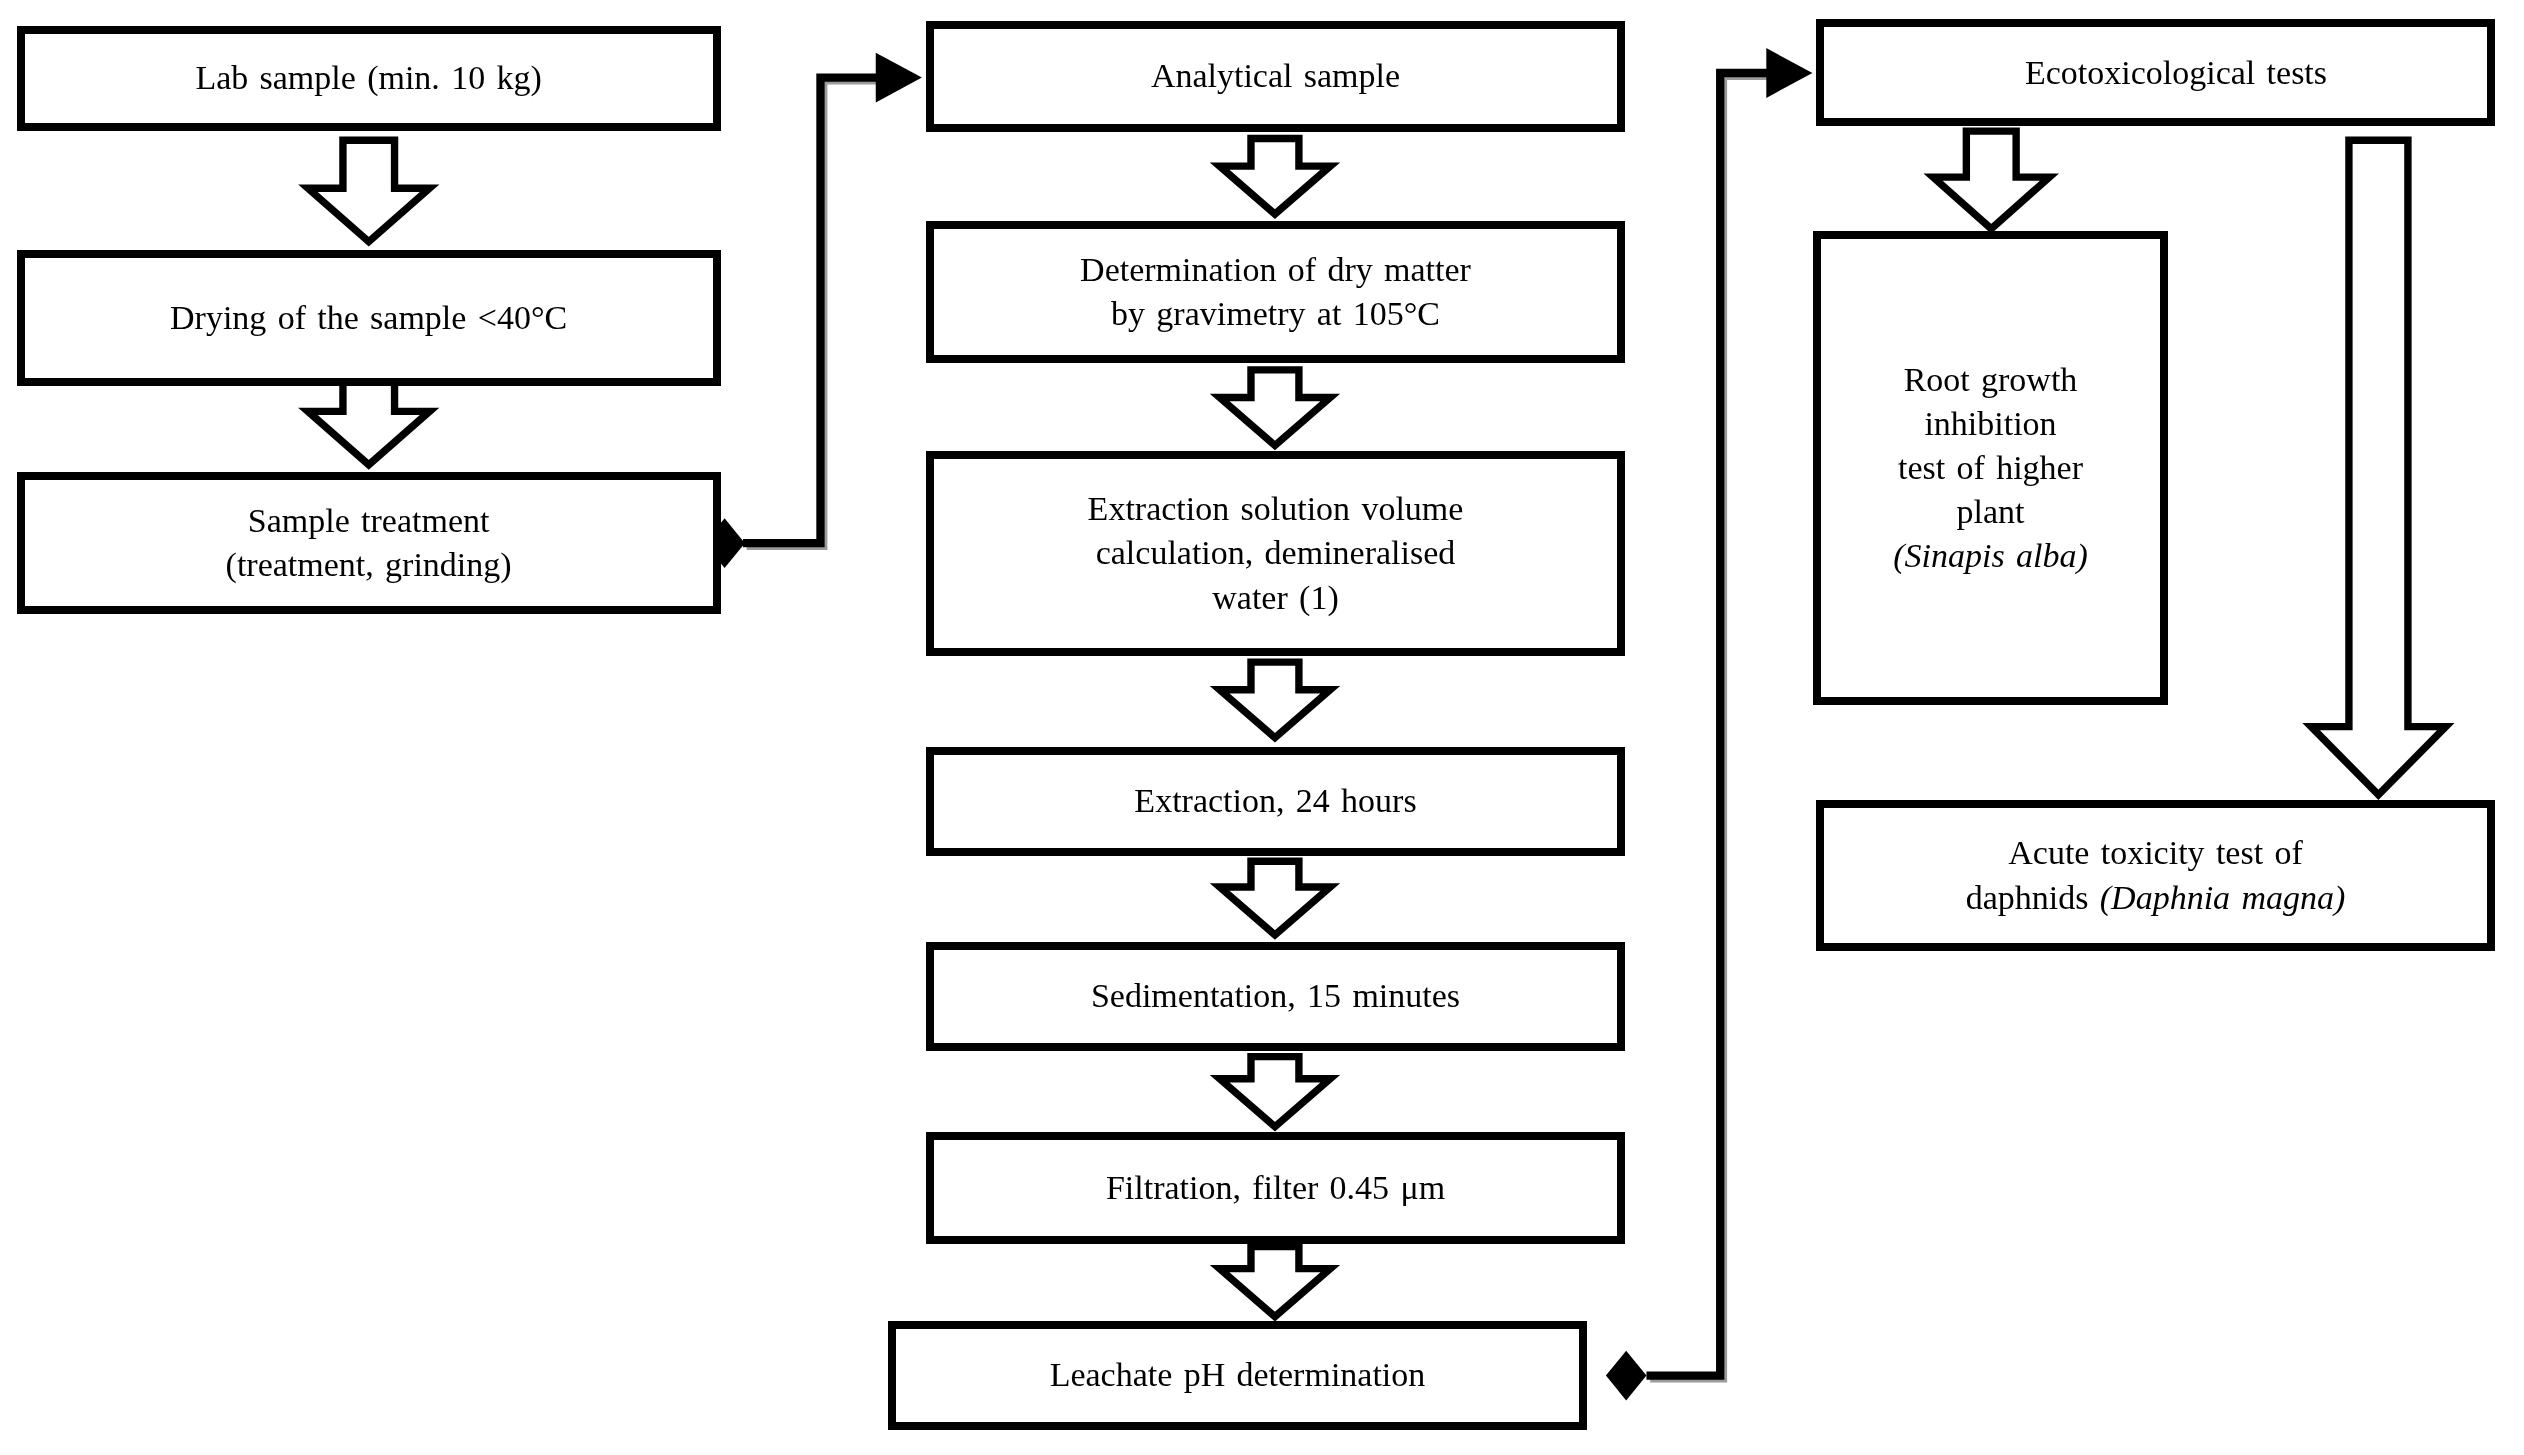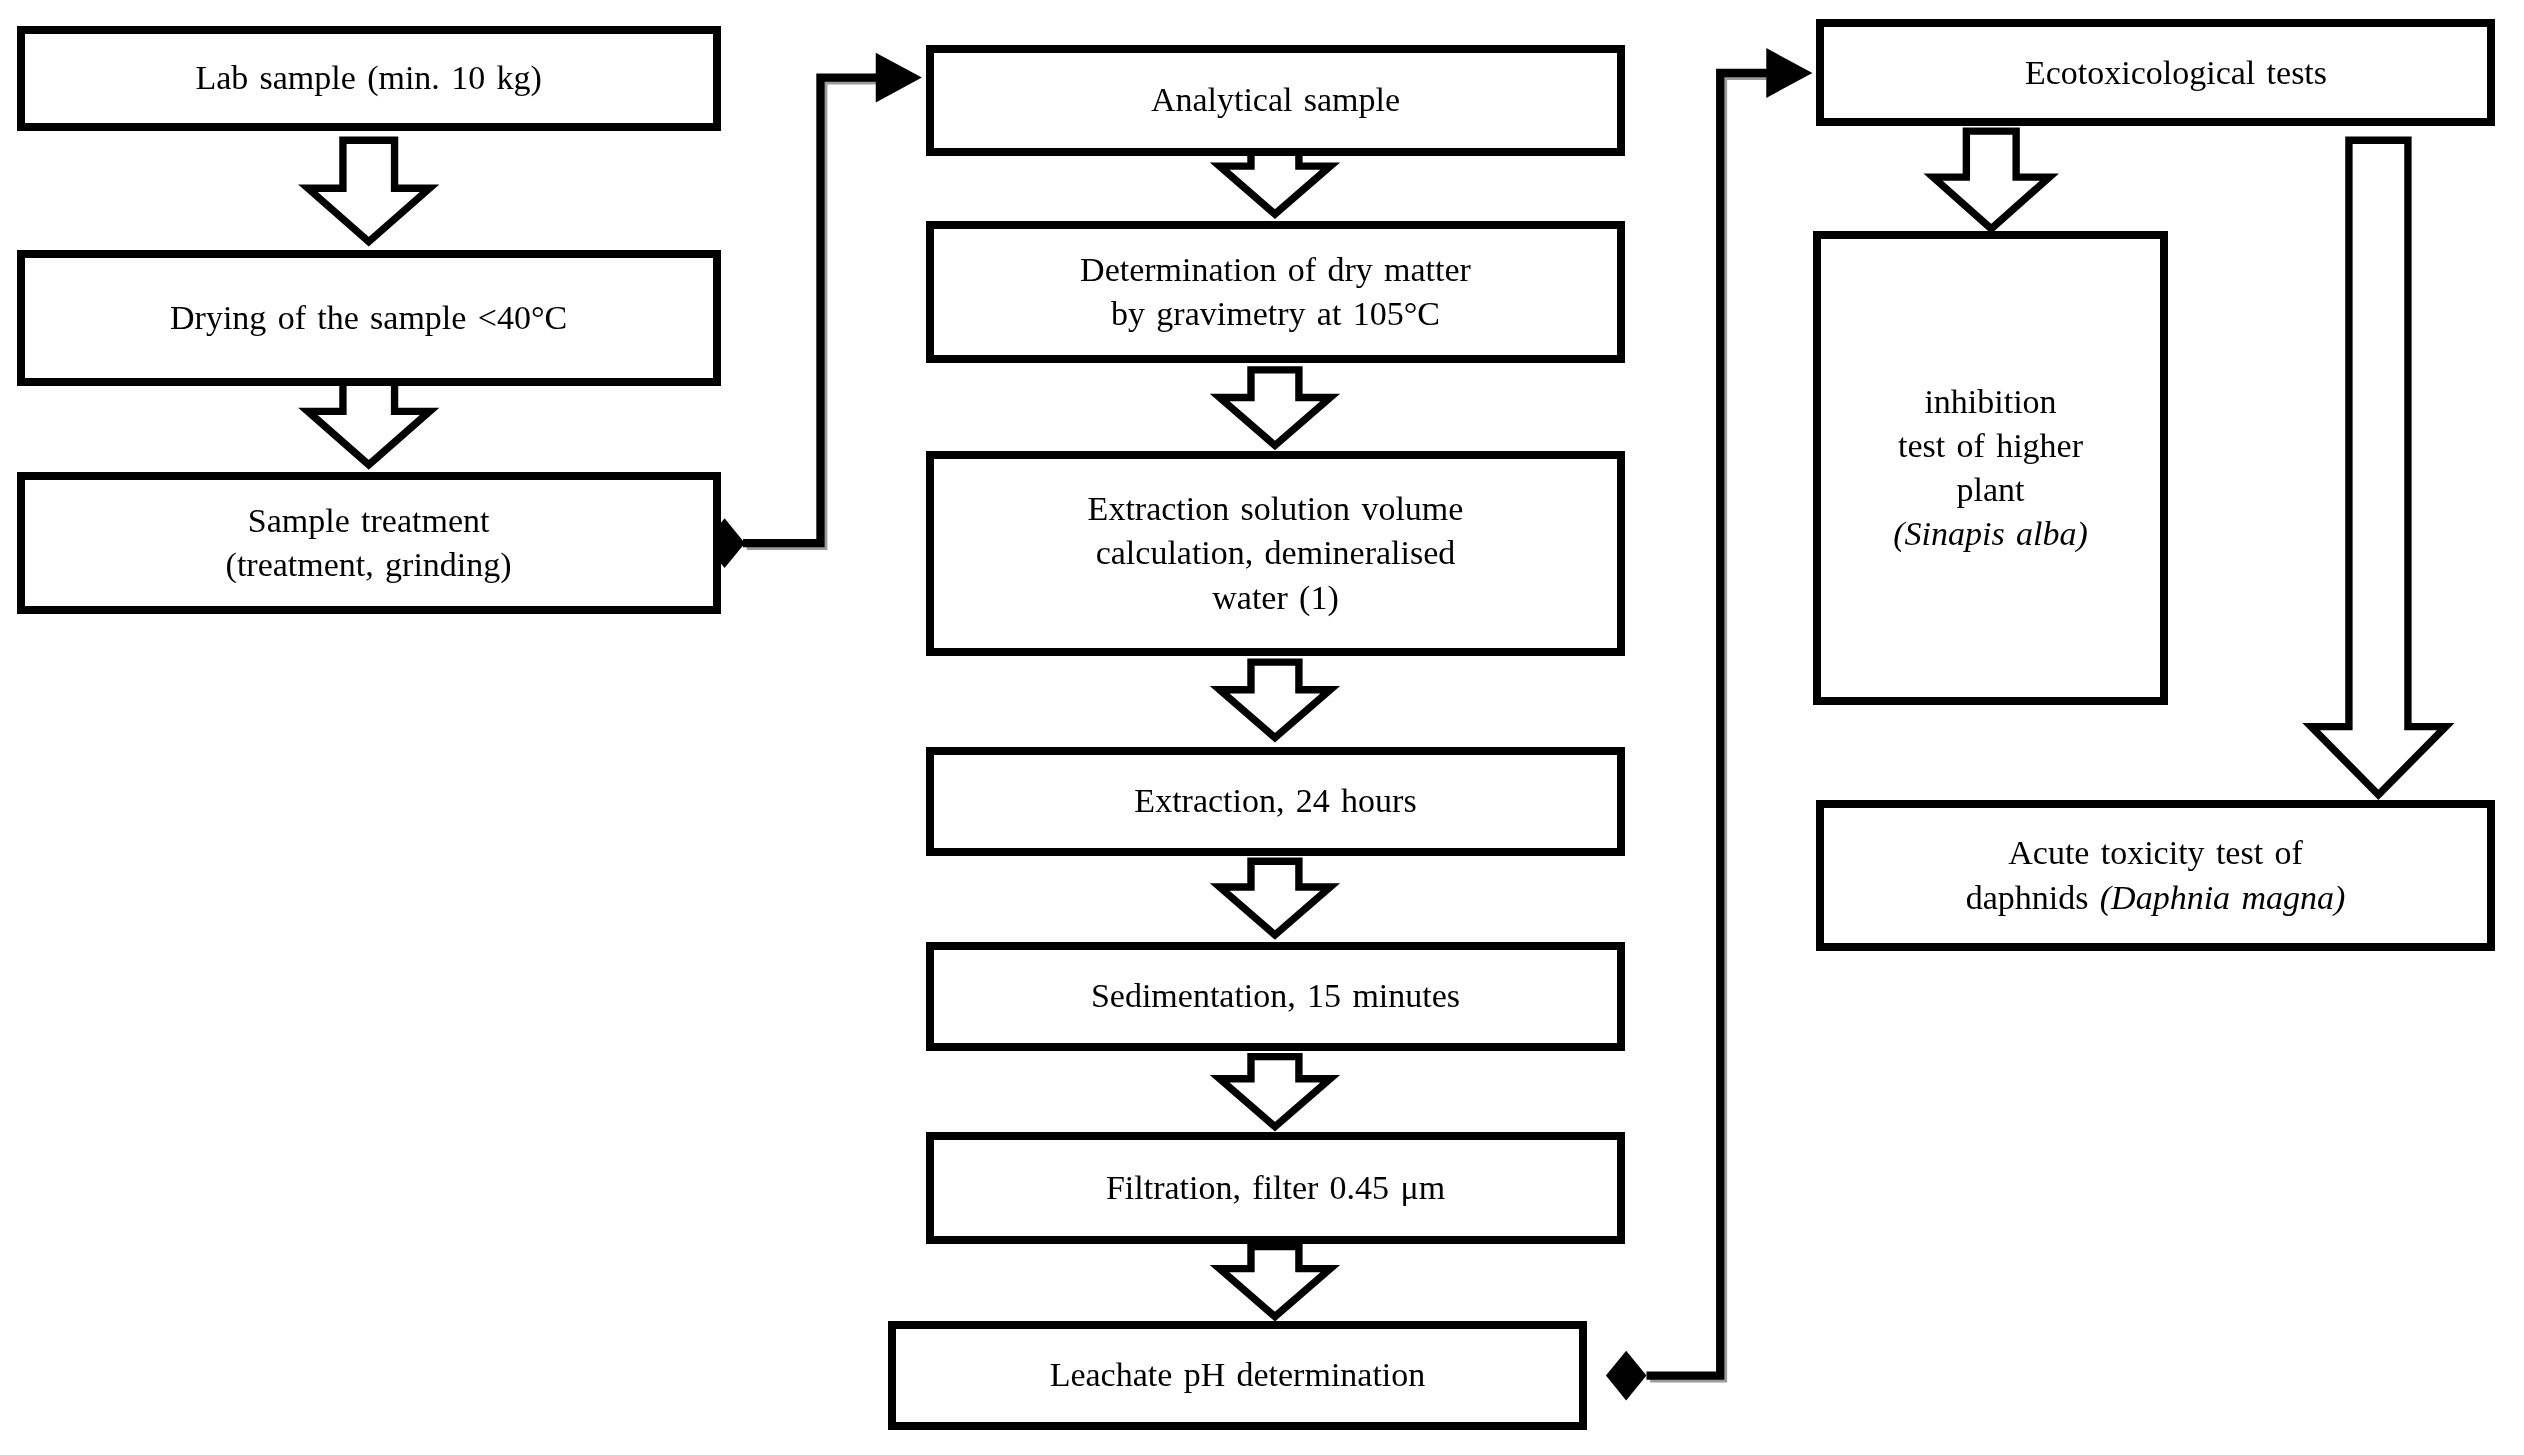--- a/index.html
+++ b/index.html
@@ -39,7 +39,7 @@
   #n-dry        { left: 16.6px;   top: 250px;  width: 704px; height: 136px; }
   #n-treat      { left: 16.6px;   top: 472px;  width: 704px; height: 142px; }
   
-  #n-analytical { left: 926px; top: 21px;   width: 699px; height: 111px; margin-top: 24px; }
+  #n-analytical { left: 926px; top: 21px;   width: 699px; height: 111px; }
   #n-drymatter  { left: 926px; top: 221px;  width: 699px; height: 142px; }
   #n-extrsol    { left: 926px; top: 451px;  width: 699px; height: 205px; }
   #n-extraction { left: 926px; top: 747px;  width: 699px; height: 109px; }

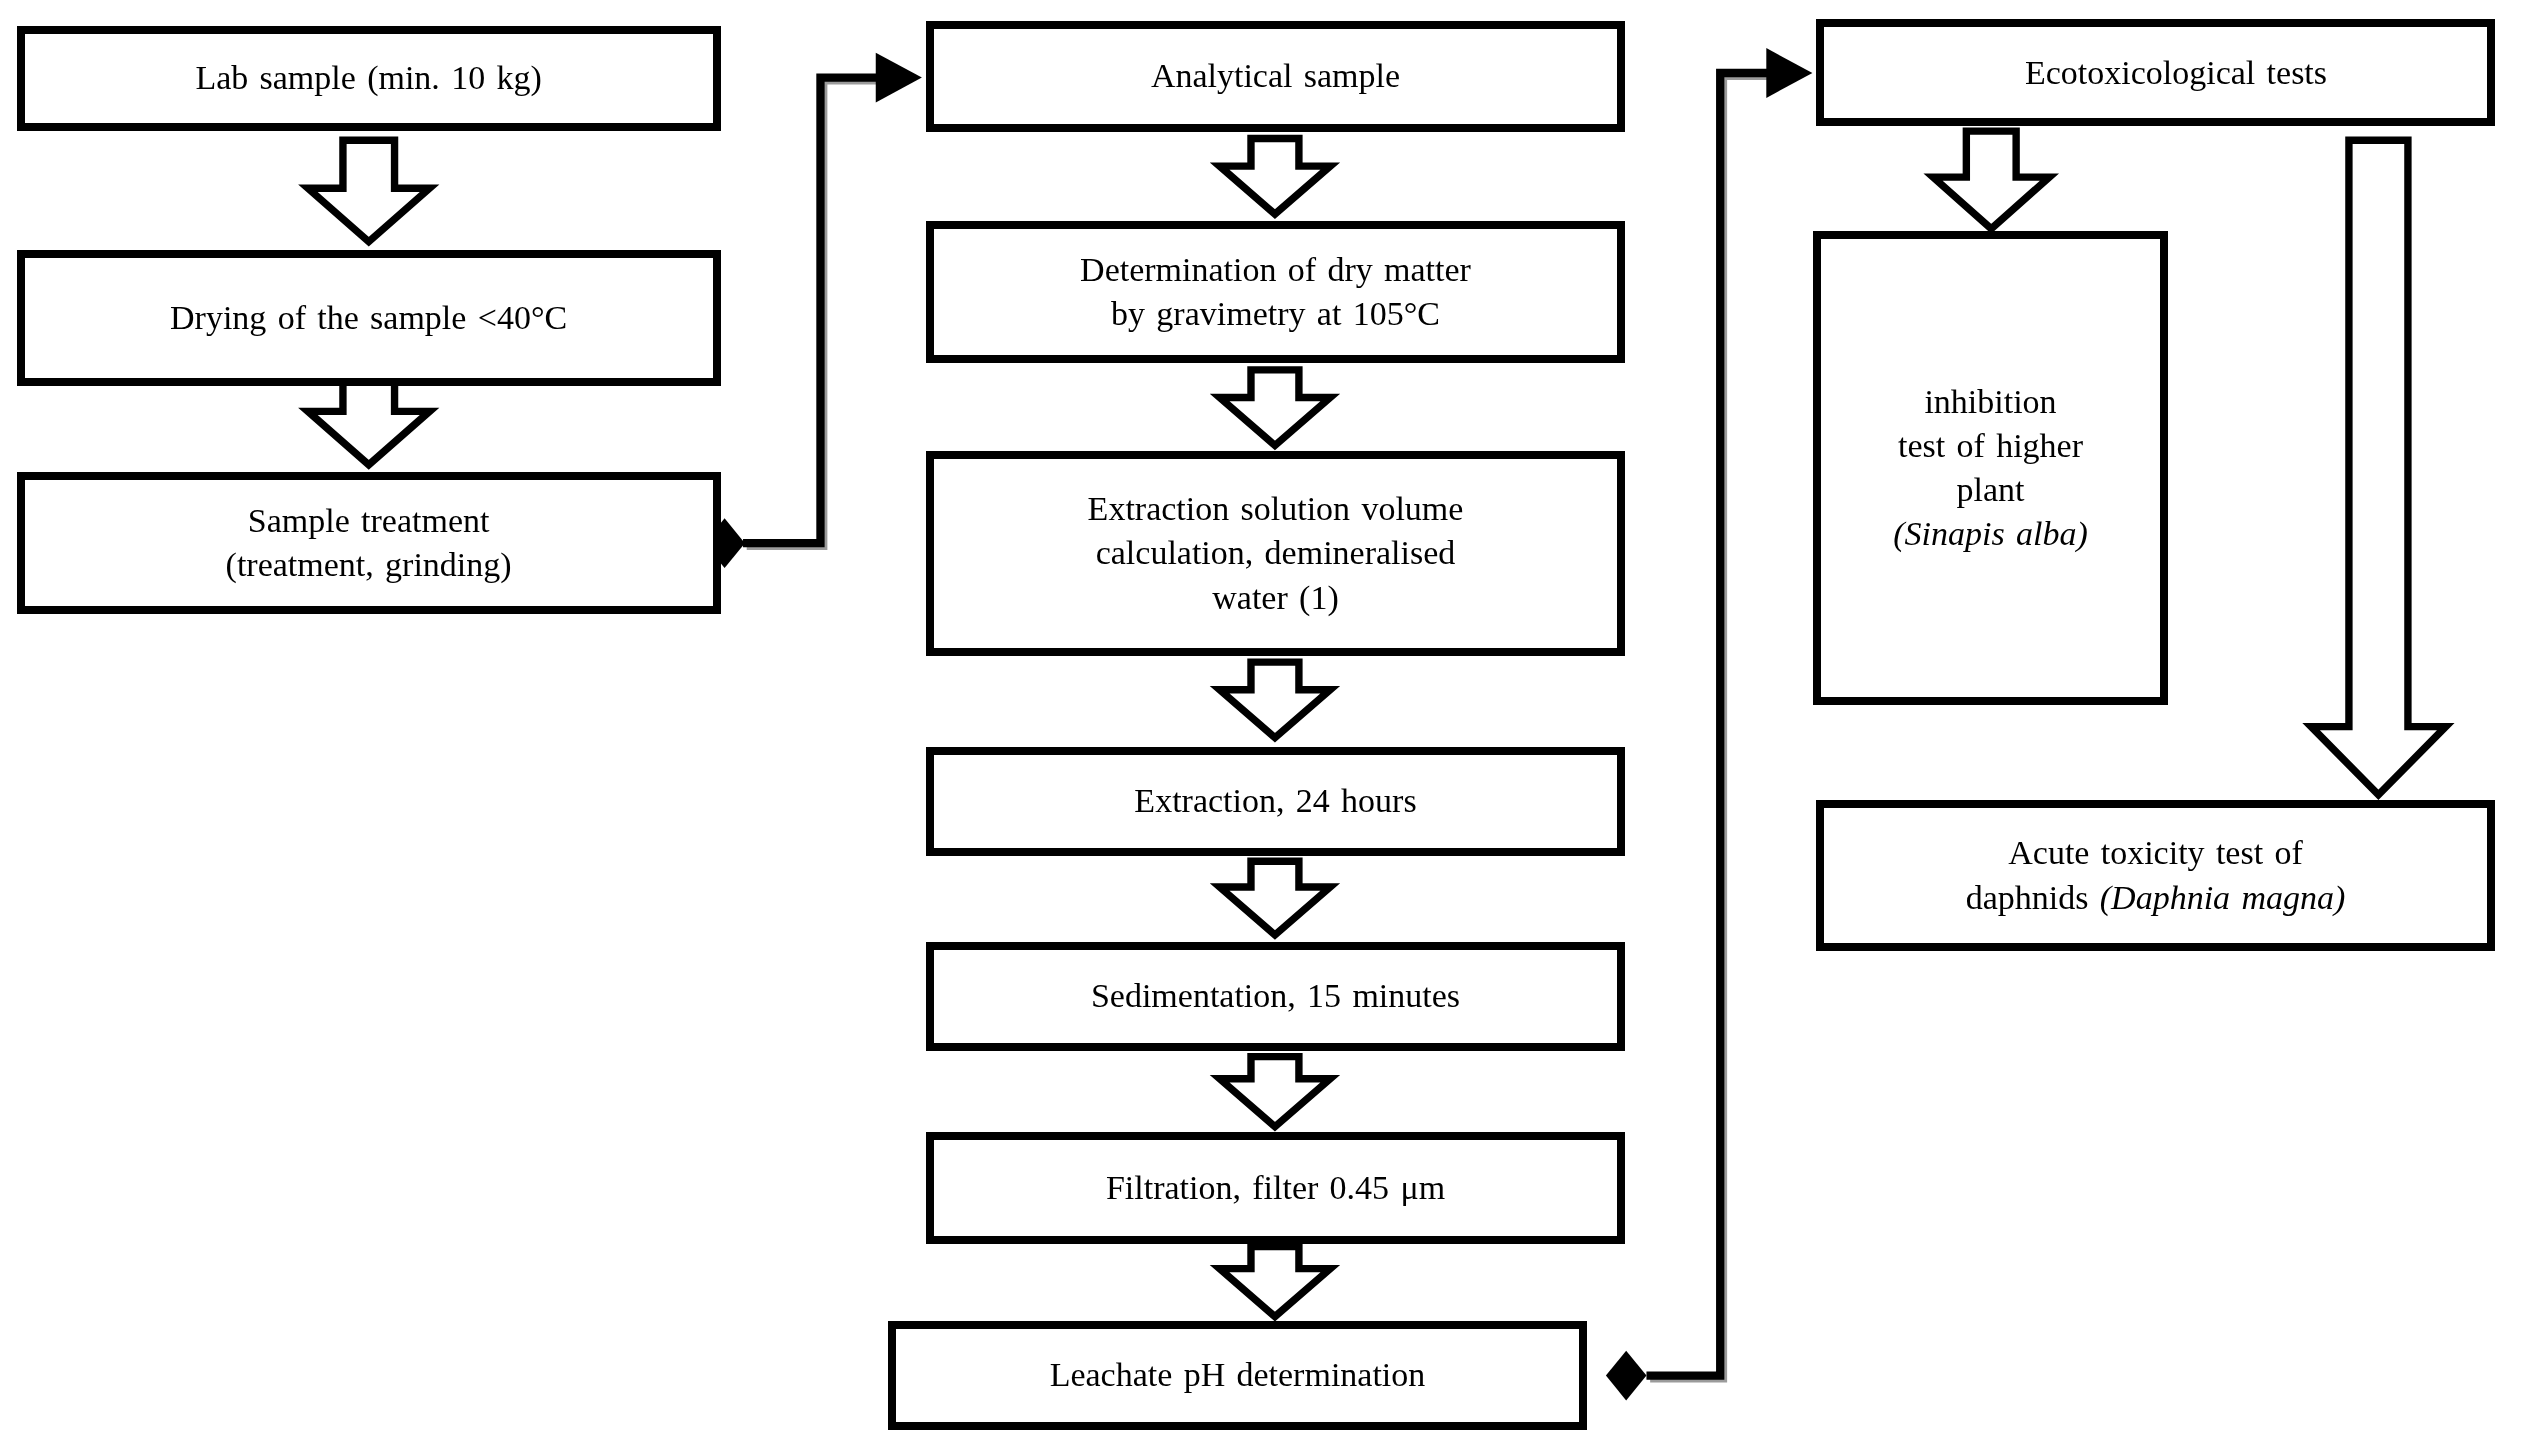--- a/index.html
+++ b/index.html
@@ -137,6 +137,7 @@
   </div>
 
   <div class="box" id="n-root">
+    <div class="ln">Root growth</div>
     <div class="ln">inhibition</div>
     <div class="ln">test of higher</div>
     <div class="ln">plant</div>

